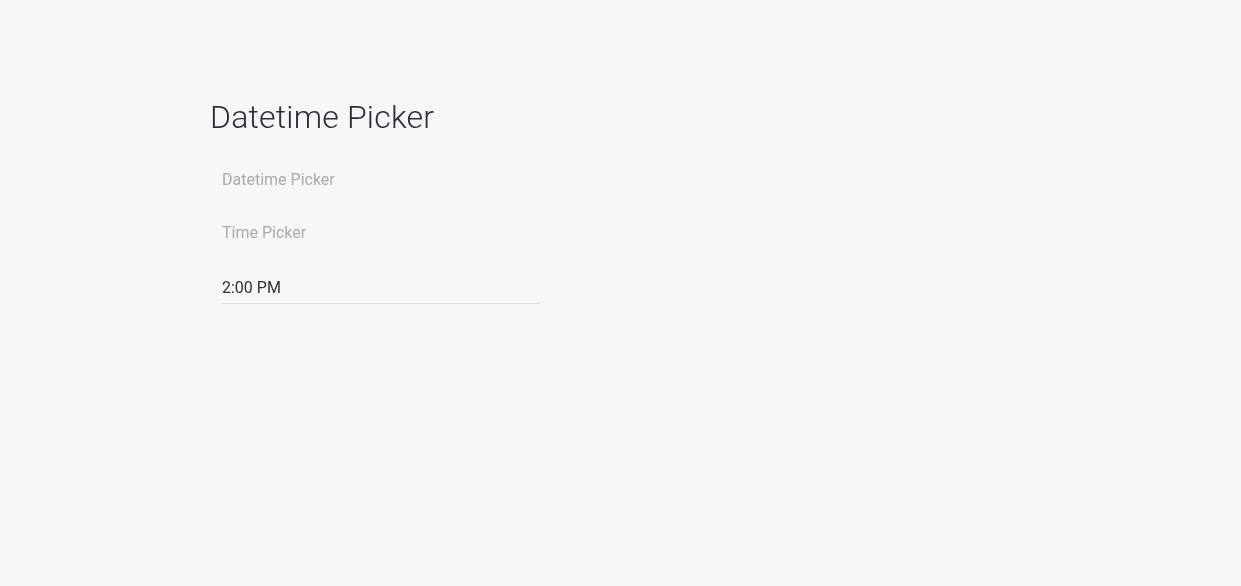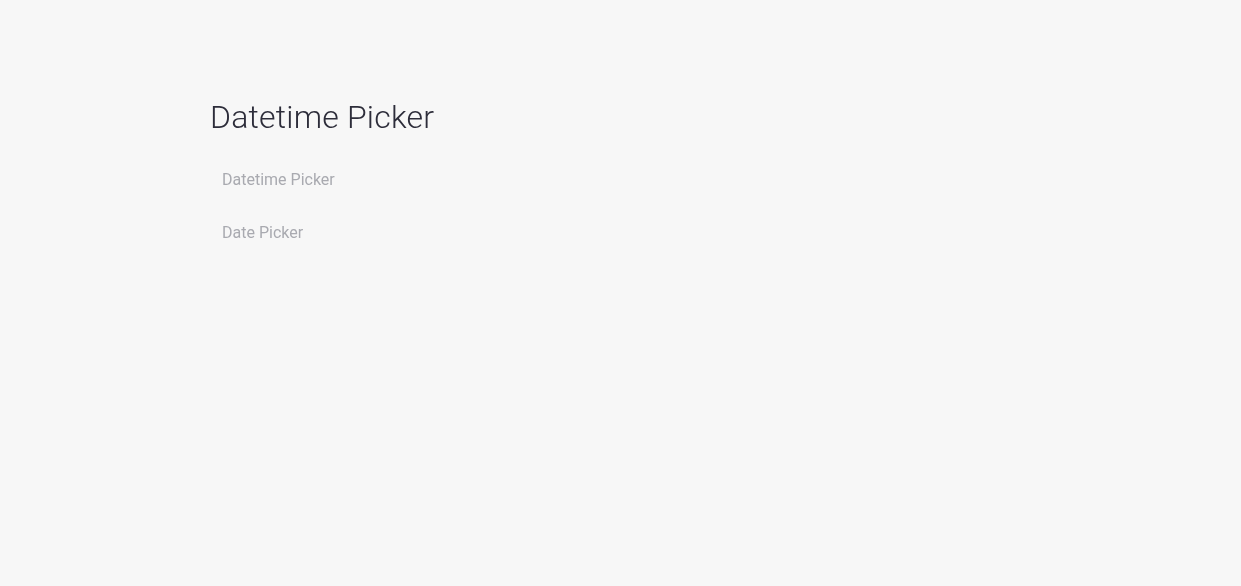--- a/index.html
+++ b/index.html
@@ -59,7 +59,7 @@
 
 
   <div class="field-group">
-    <label class="field-label">Date Picker</label>
+    <label class="field-label">Time Picker</label>
   </div>
 </div>
 

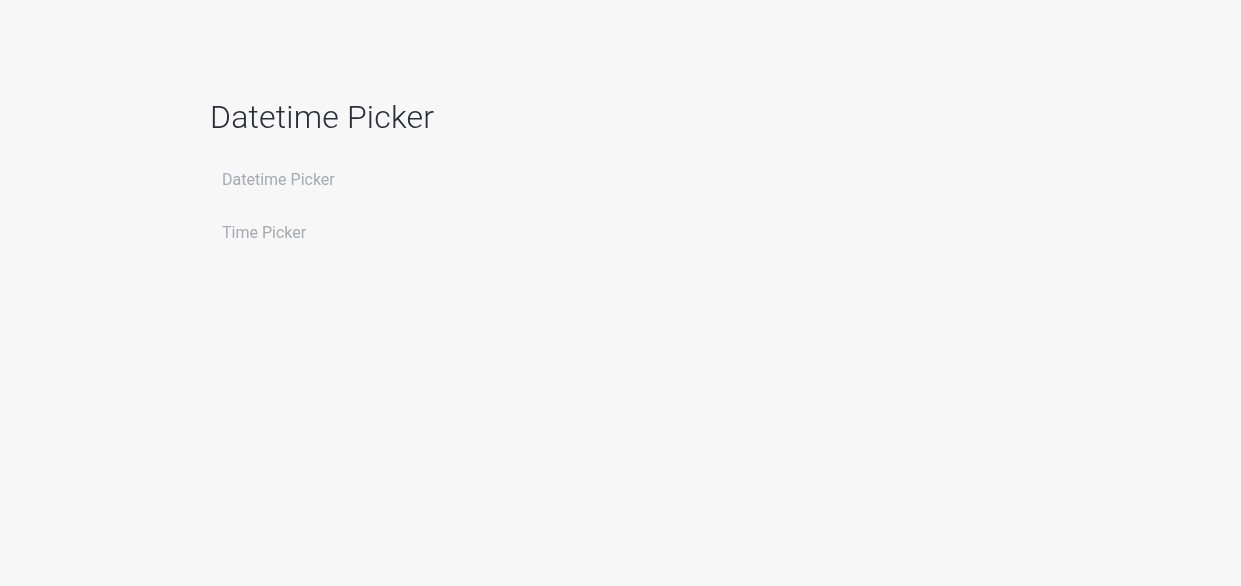--- a/index.html
+++ b/index.html
@@ -60,6 +60,7 @@
 
   <div class="field-group">
     <label class="field-label">Time Picker</label>
+    <input type="text" class="field-input" value="2:00 PM" style="">
   </div>
 </div>
 

